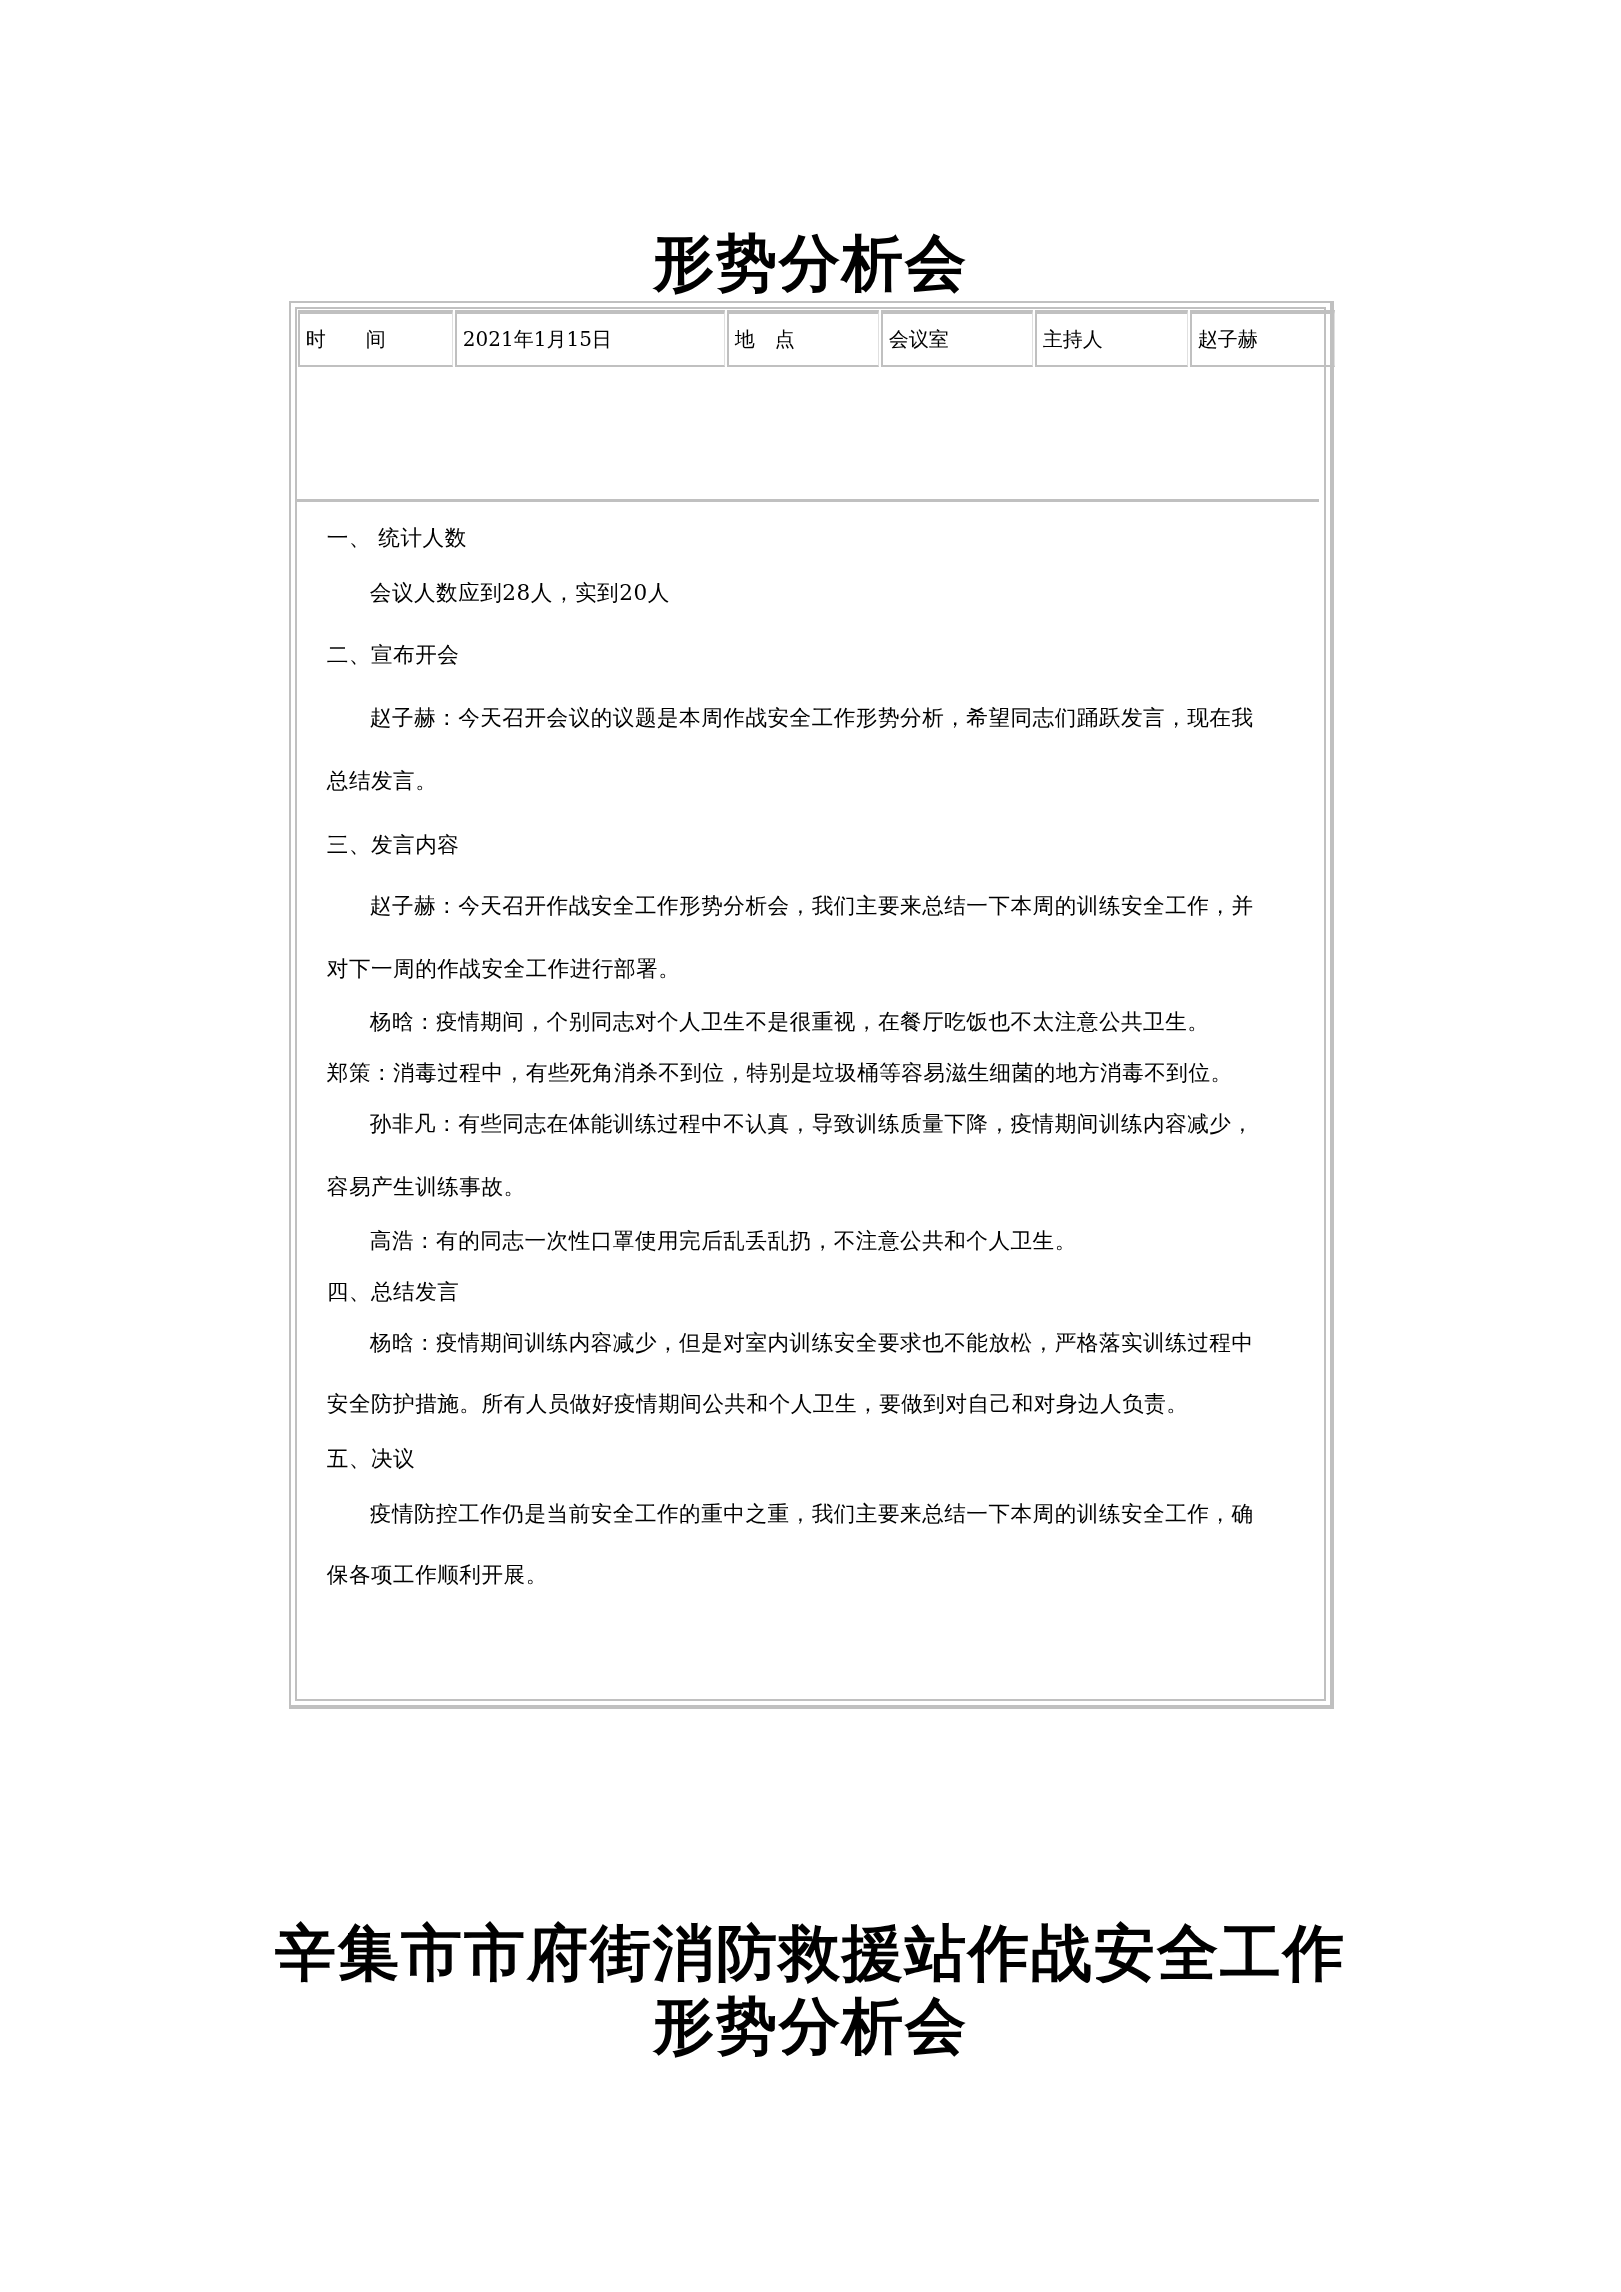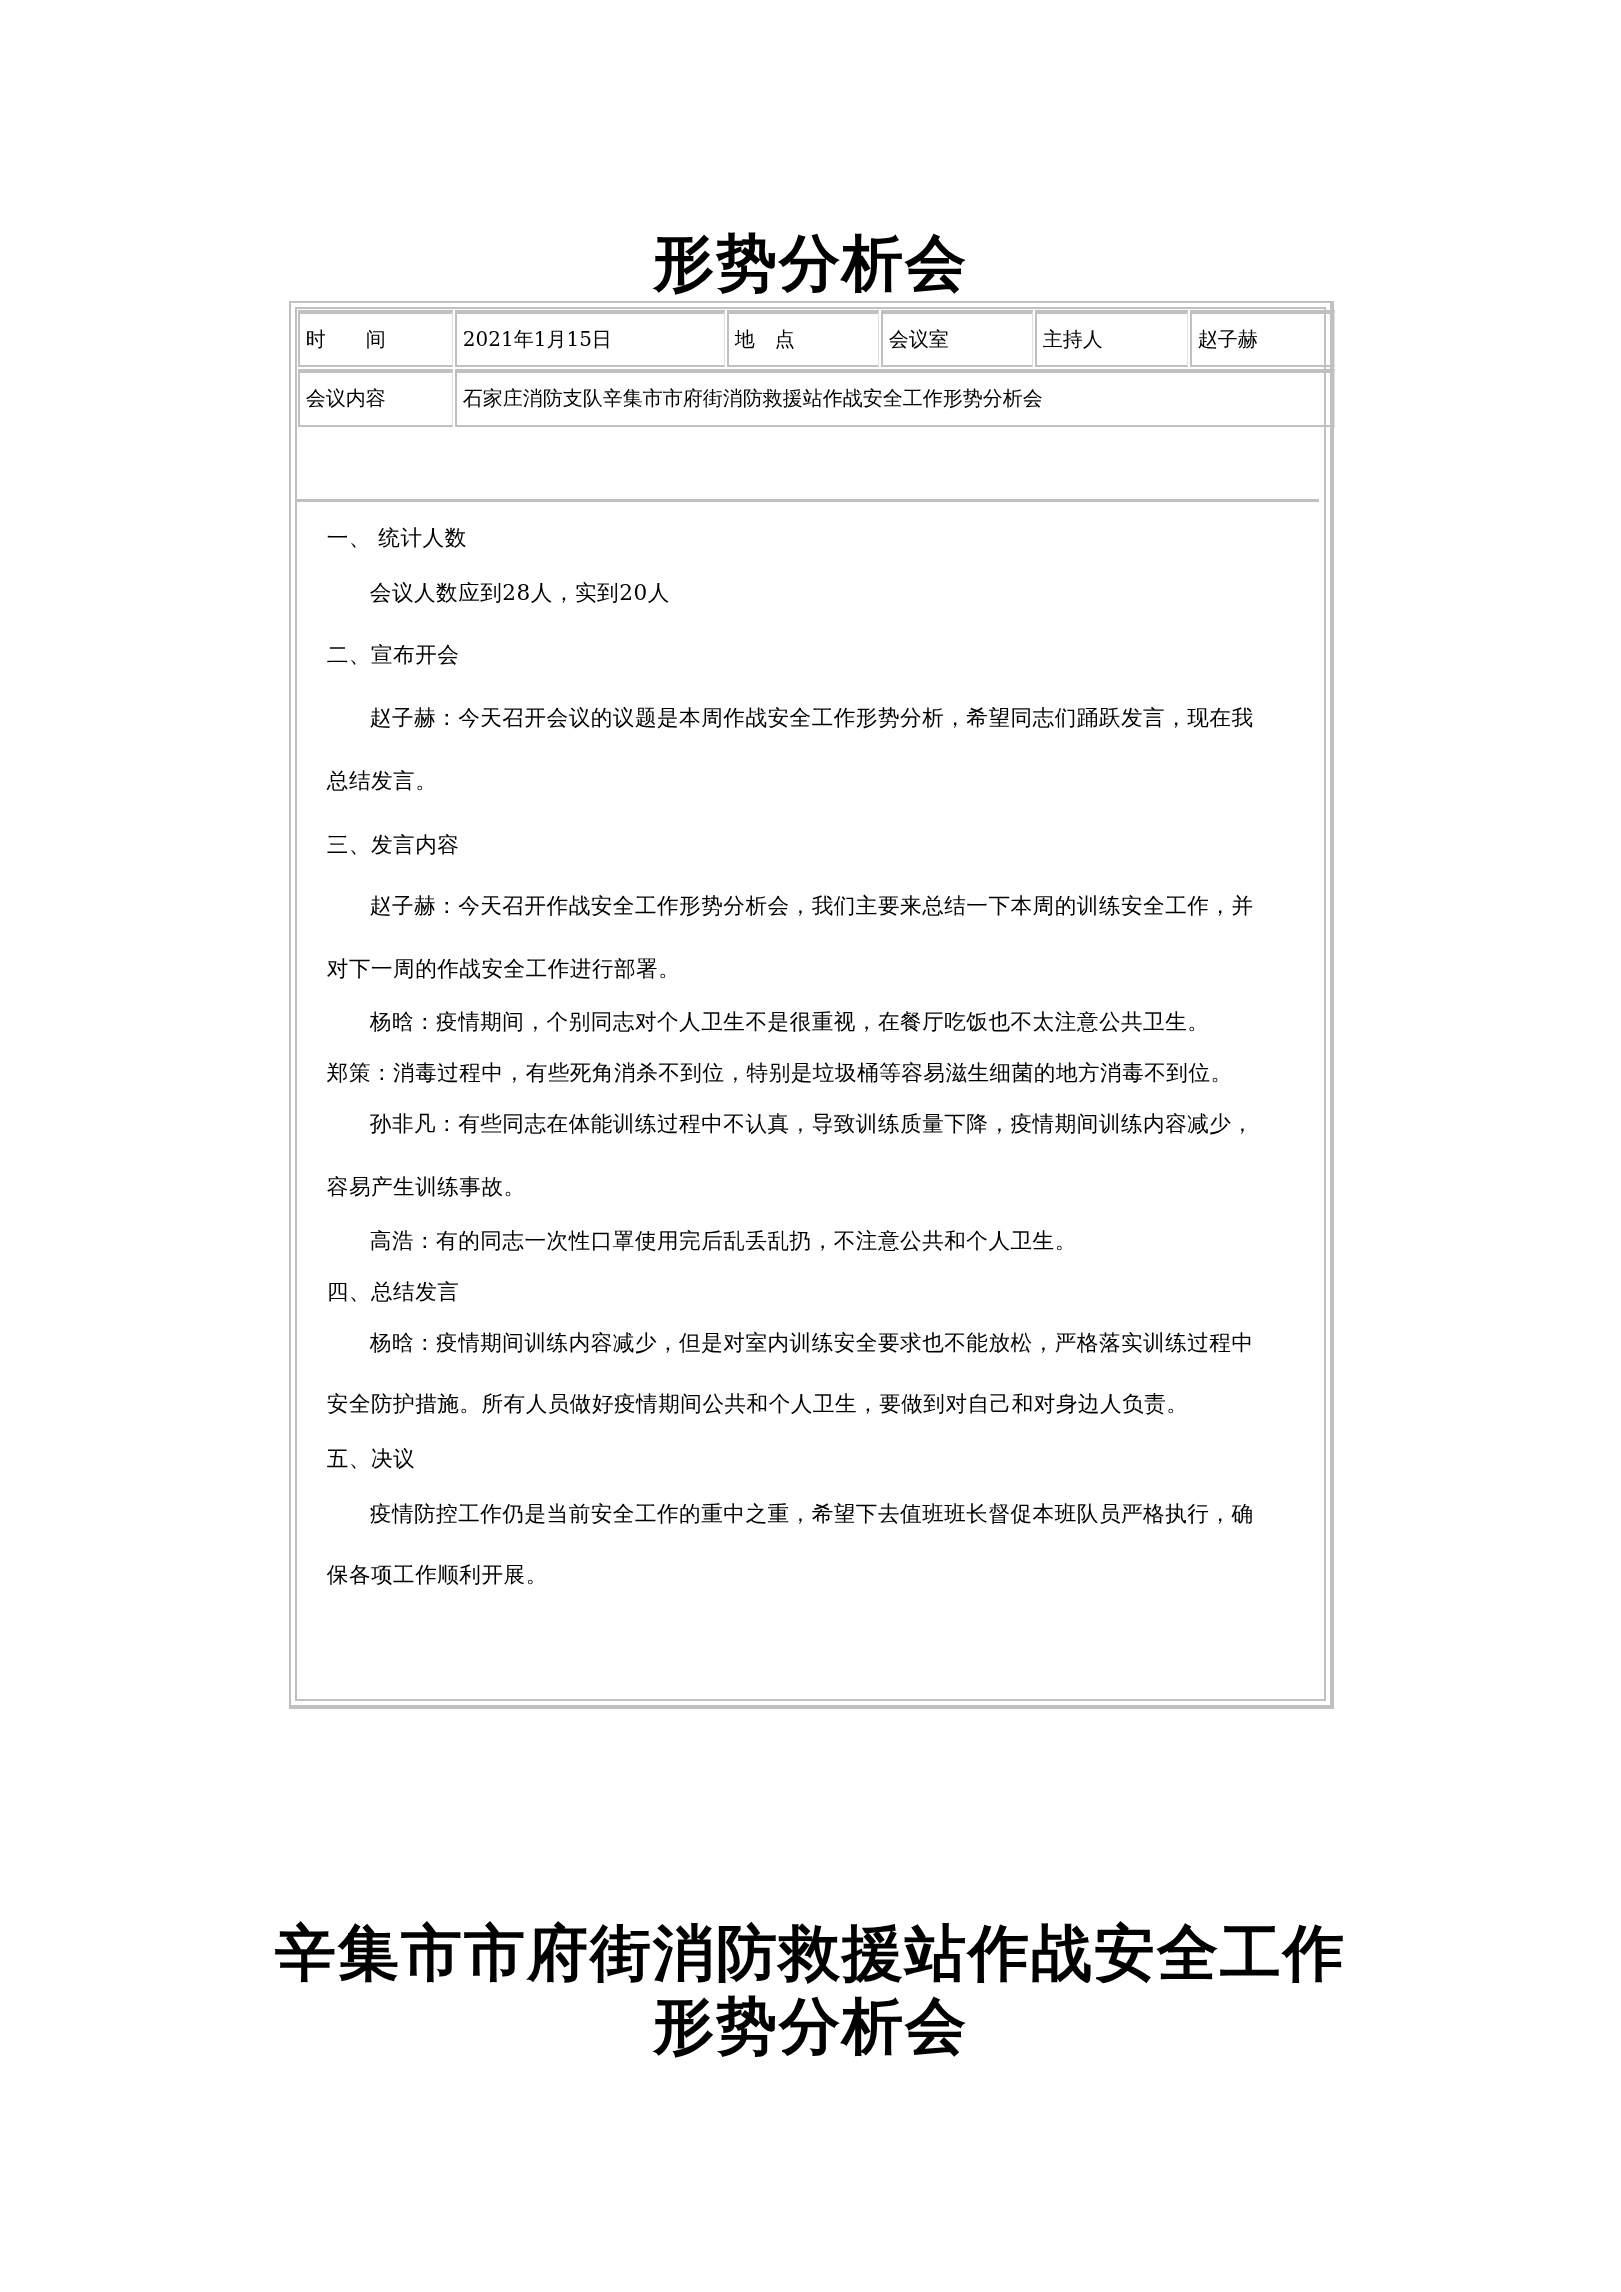--- a/index.html
+++ b/index.html
@@ -60,10 +60,6 @@
       <td>主持人</td>
       <td>赵子赫</td>
     </tr>
-    <tr class="r3">
-      <td>会议内容</td>
-      <td colspan="5">石家庄消防支队辛集市市府街消防救援站作战安全工作形势分析会</td>
-    </tr>
   </tbody>
     </table>
 

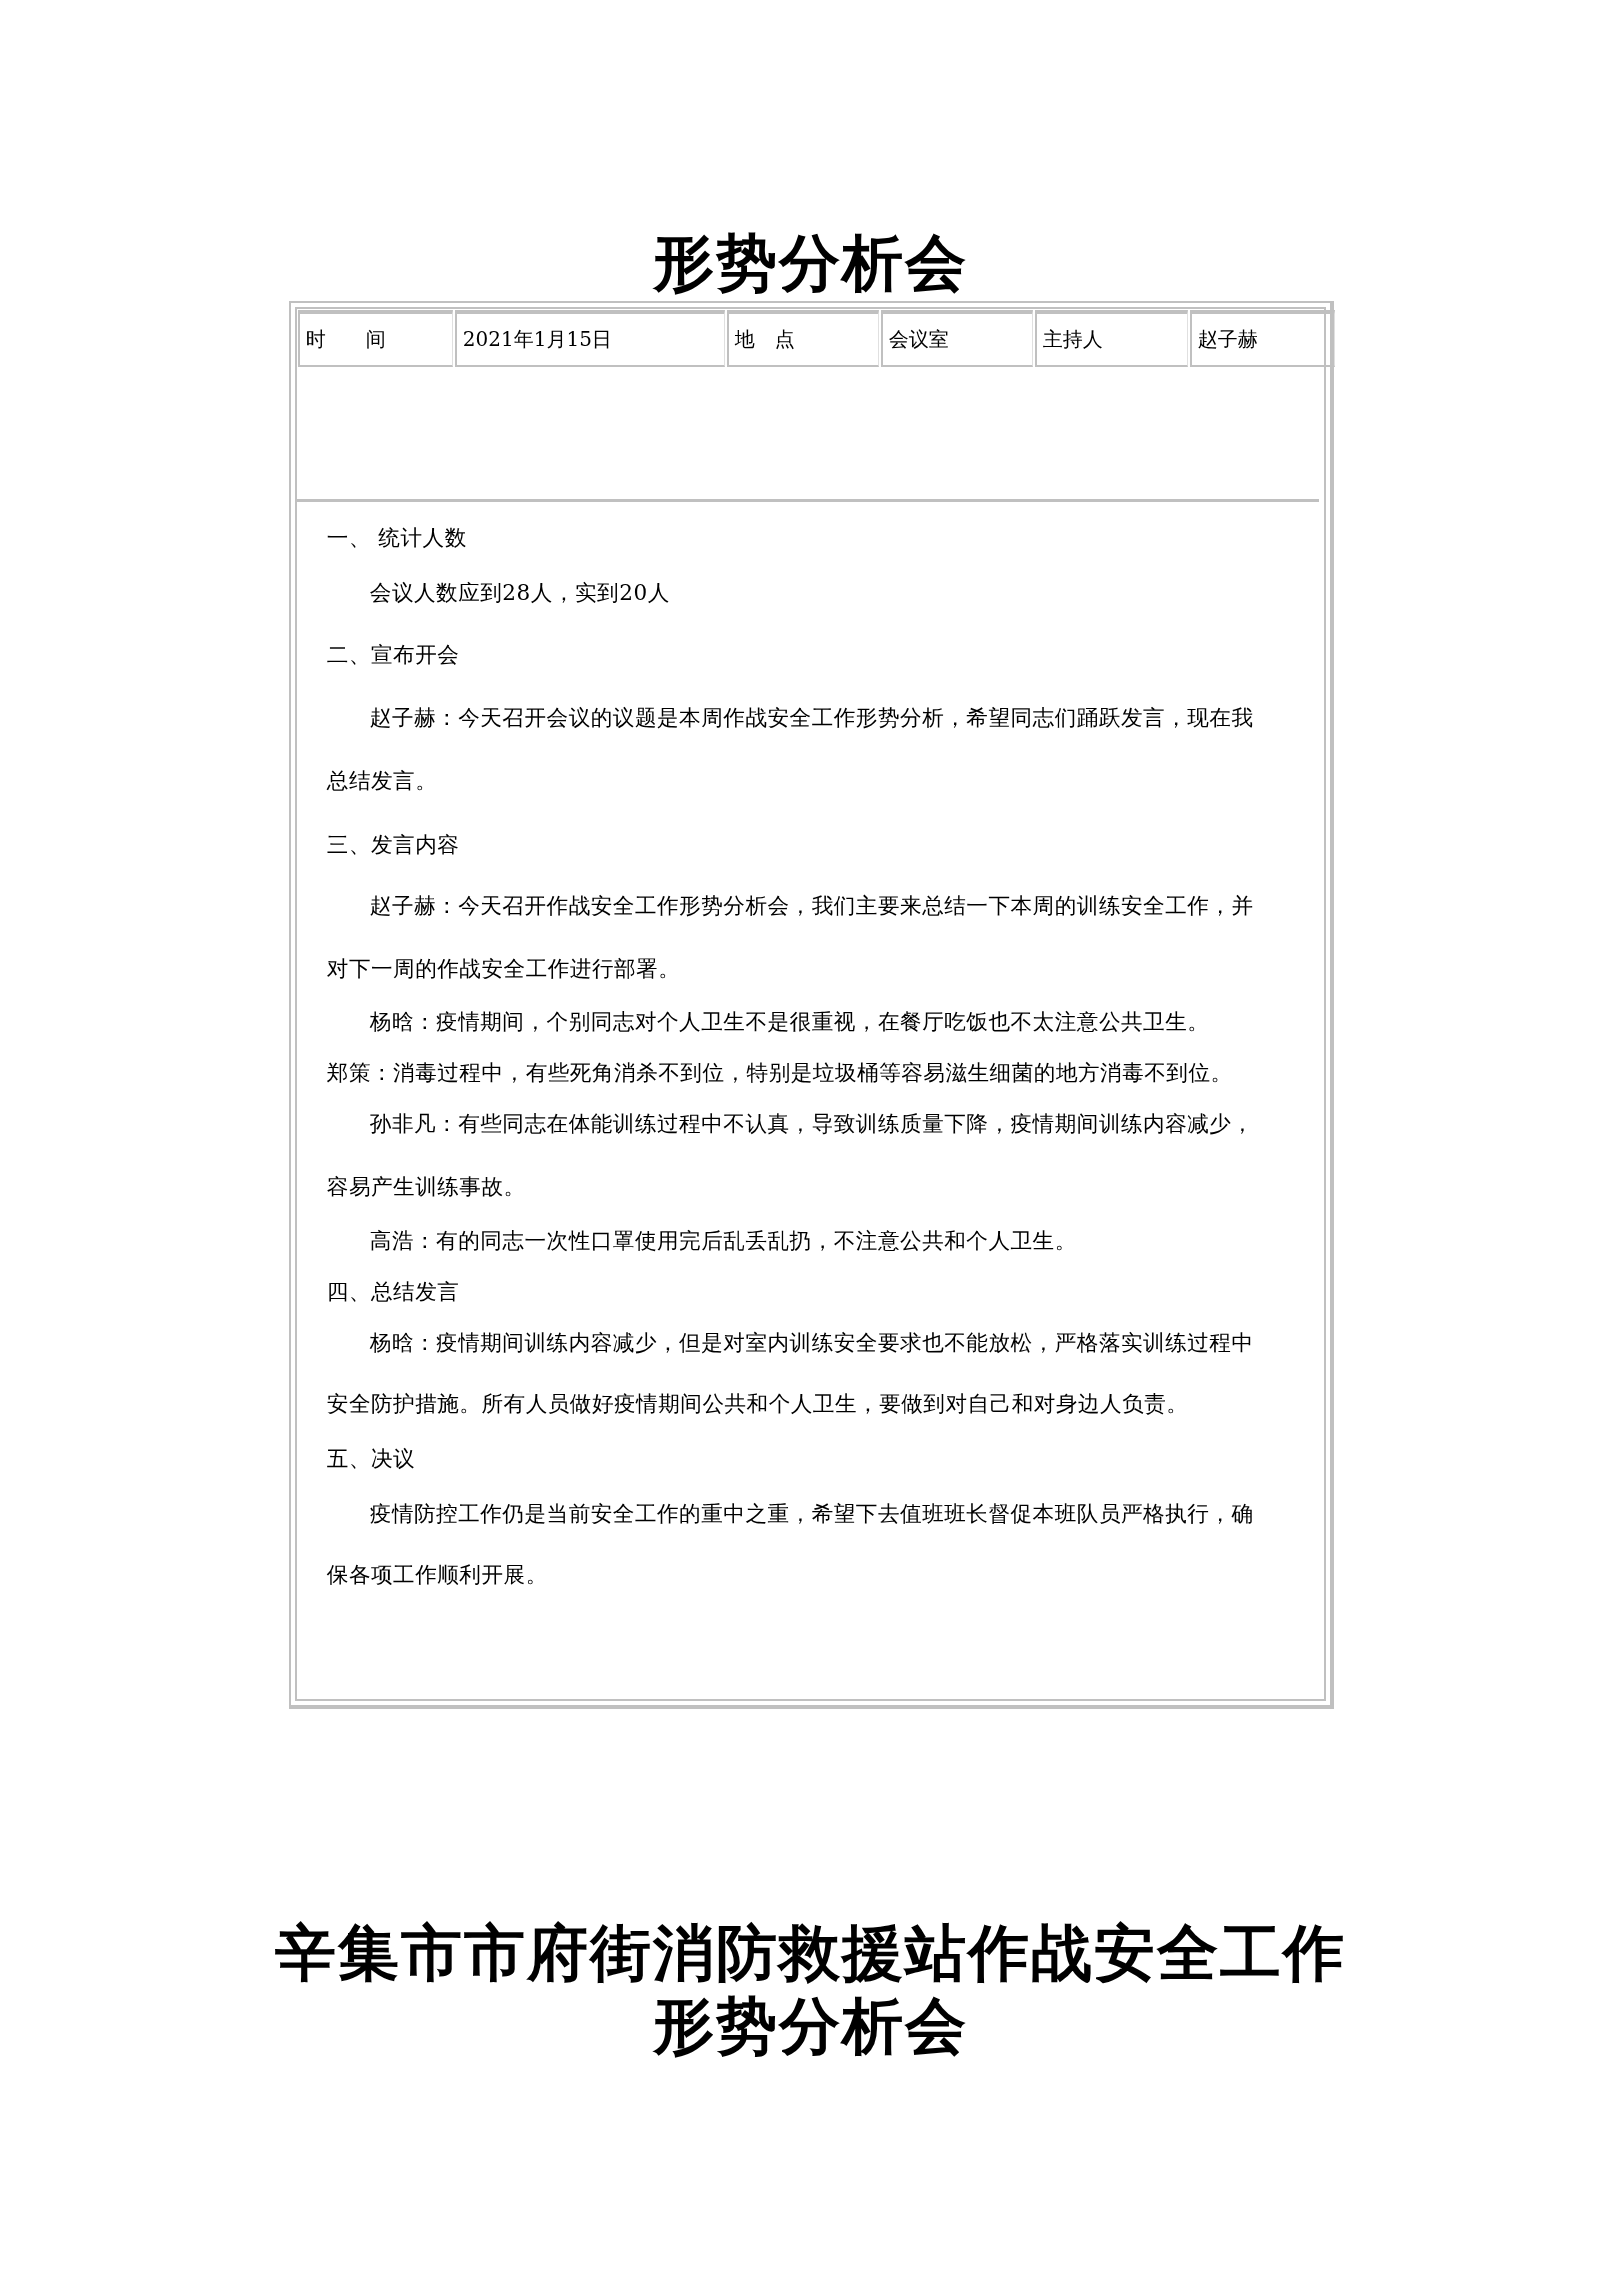--- a/index.html
+++ b/index.html
@@ -83,7 +83,7 @@
     <div class="line ind" style="top:821px">杨晗：疫情期间训练内容减少，但是对室内训练安全要求也不能放松，严格落实训练过程中</div>
     <div class="line" style="top:882px">安全防护措施。所有人员做好疫情期间公共和个人卫生，要做到对自己和对身边人负责。</div>
     <div class="line" style="top:937px">五、决议</div>
-    <div class="line ind" style="top:992px">疫情防控工作仍是当前安全工作的重中之重，希望下去值班班长督促本班队员严格执行，确</div>
+    <div class="line ind" style="top:992px">疫情防控工作仍是当前安全工作的重中之重，我们主要来总结一下本周的训练安全工作，确</div>
     <div class="line" style="top:1053px">保各项工作顺利开展。</div>
   </div>
 </div>

